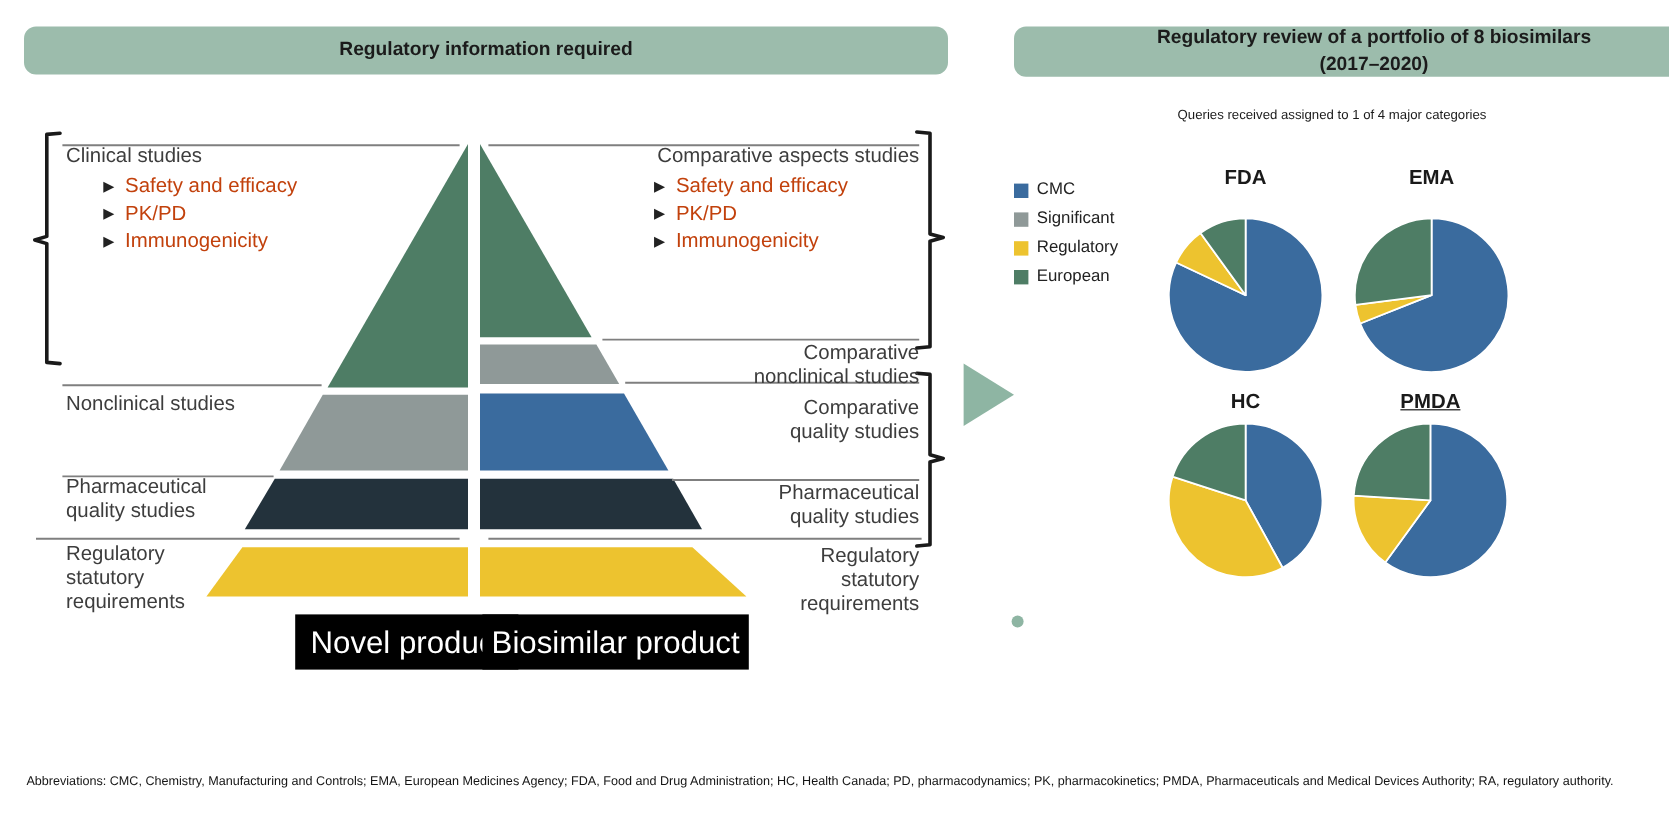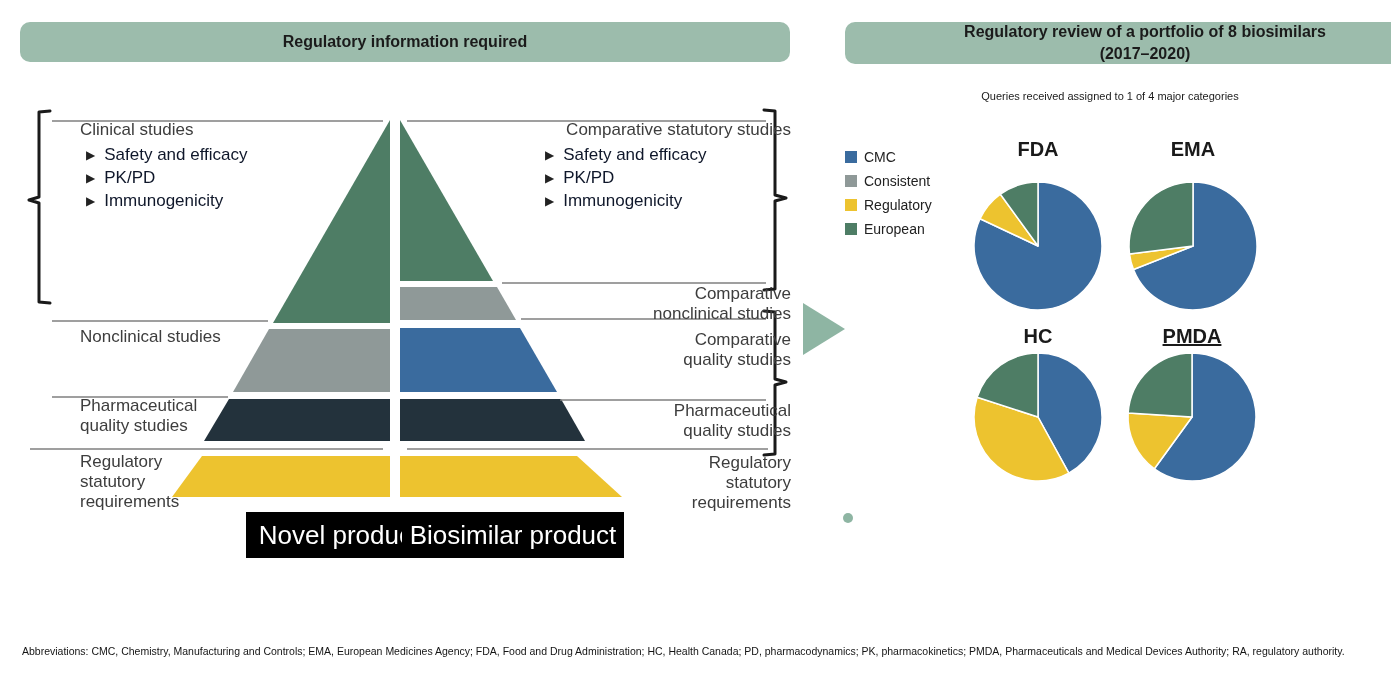--- a/index.html
+++ b/index.html
@@ -20,7 +20,7 @@
     position:absolute; z-index:2; left:845px; top:90px; width:530px;
     text-align:center; font-size:11px; color:#1b1b1b;
   }
-  .lbl { position:absolute; z-index:2; font-size:17px; color:#3d3d3d; line-height:1.18;margin-left:25px; }
+  .lbl { position:absolute; z-index:2; font-size:17px; color:#3d3d3d; line-height:1.18; }
   .pre { white-space:pre-line; }
   .r   { text-align:right; }
   .bullets { position:absolute; z-index:2; }

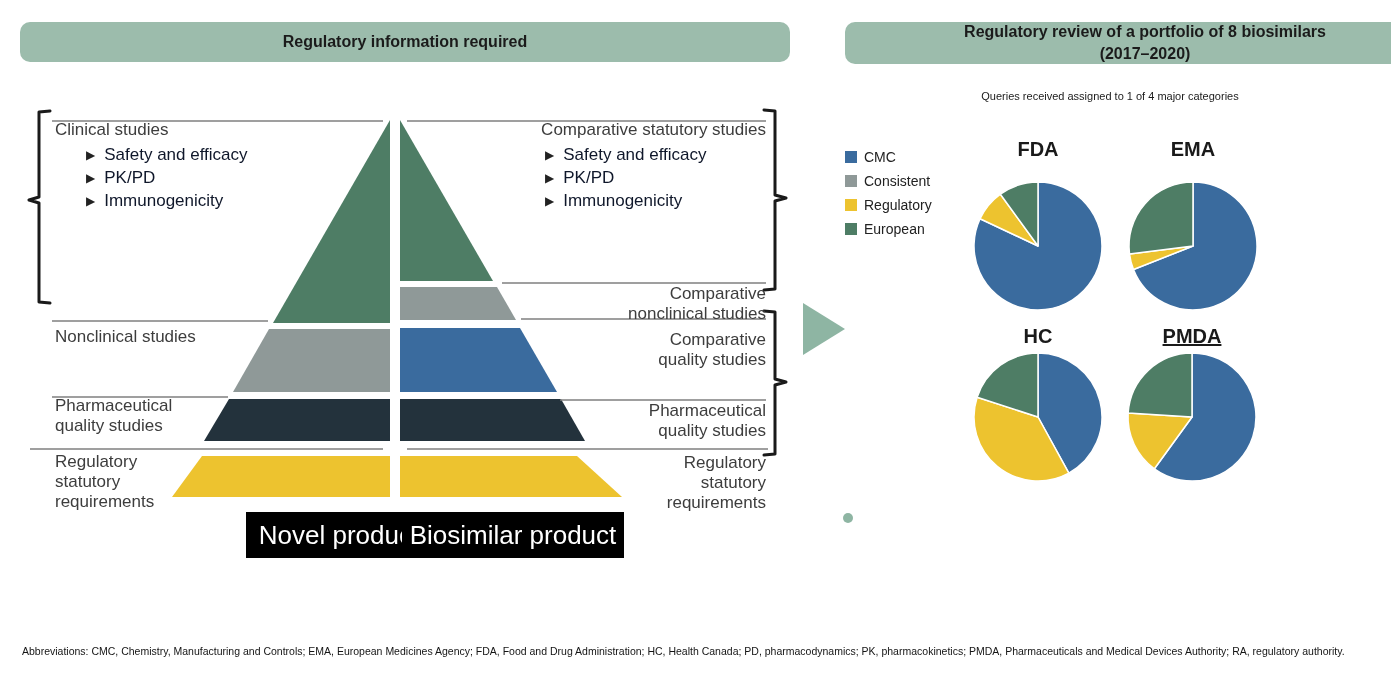--- a/index.html
+++ b/index.html
@@ -120,7 +120,7 @@
 statutory
 requirements</div>
 
-  <div class="lbl r" style="left:500px; top:120px; width:266px;">Comparative statutory studies</div>
+  <div class="lbl r" style="left:500px; top:120px; width:266px;">Comparative aspects studies</div>
   <div class="bullets" style="left:545px; top:143px;">
     <div class="bullet-row">
       <span class="bullet-glyph">▶</span>

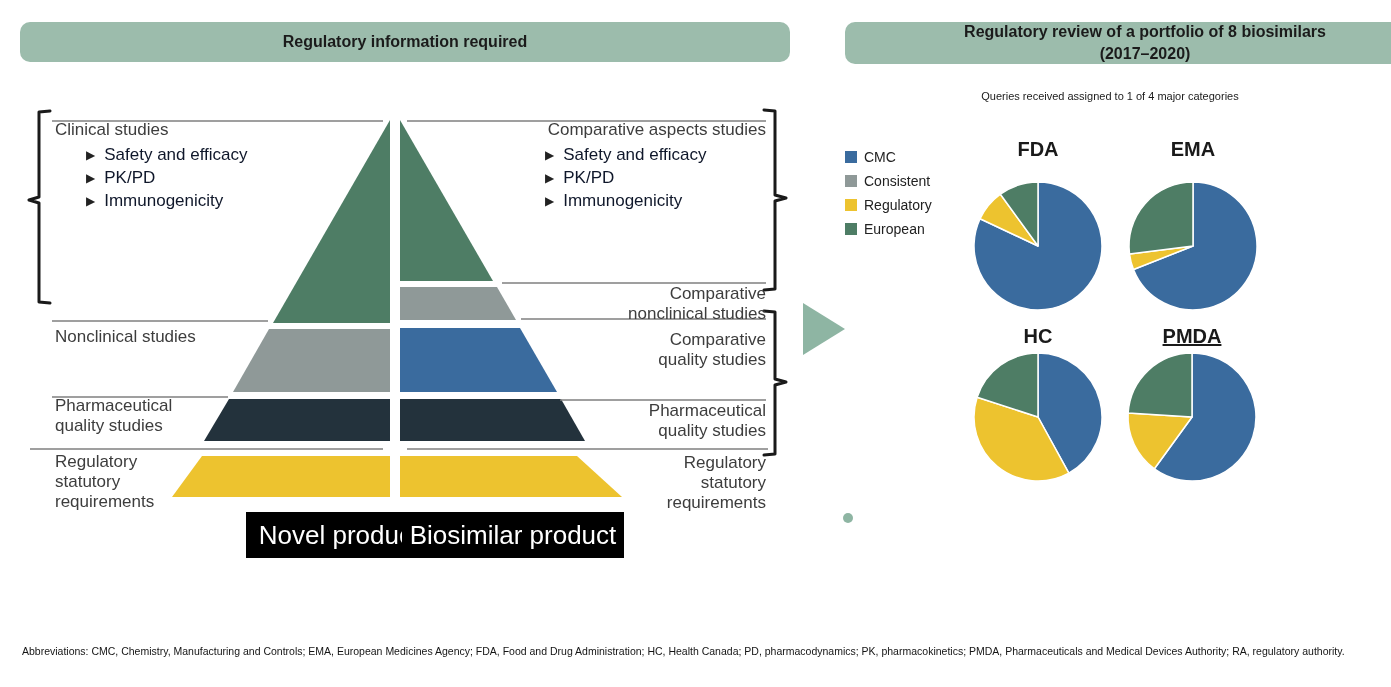--- a/index.html
+++ b/index.html
@@ -26,7 +26,7 @@
   .bullets { position:absolute; z-index:2; }
   .bullet-row { display:flex; align-items:center; height:23px; }
   .bullet-glyph { font-size:12px; color:#222; margin-right:9px; line-height:1; }
-  .bullet-text { font-size:17px; color:#0f172a;text-align:center; }
+  .bullet-text { font-size:17px; color:#c2410c;text-align:center; }
   .product-label {
     position:absolute; z-index:2; background:#000; color:#fff;
     display:flex; align-items:center; justify-content:center;

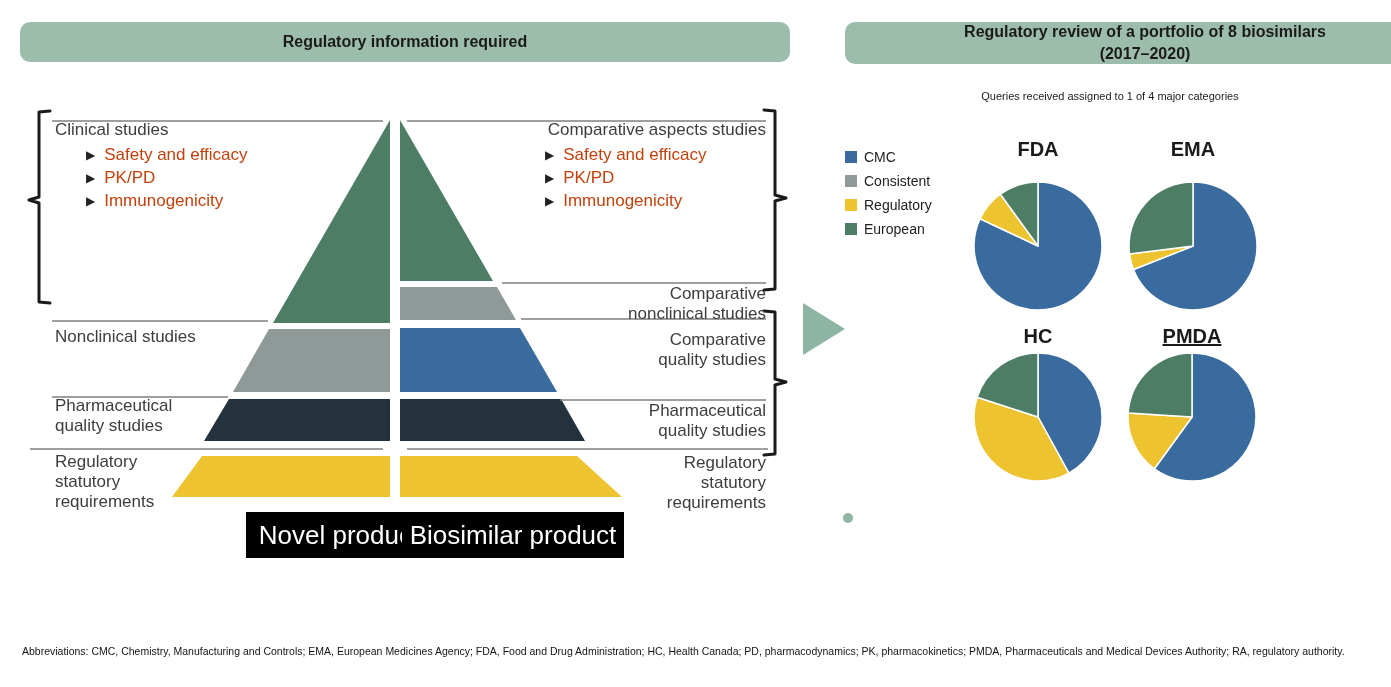--- a/index.html
+++ b/index.html
@@ -33,7 +33,7 @@
     font-size:26px; height:46px; top:512px;
   }
   .legend { position:absolute; z-index:2; left:845px; top:149px; }
-  .legend-item { display:flex; align-items:center; margin-bottom:8px; }
+  .legend-item { display:flex; align-items:flex-end; margin-bottom:8px; }
   .swatch { width:12px; height:12px; margin-right:7px; }
   .legend-label { font-size:14px; color:#222; }
   .pie-title {

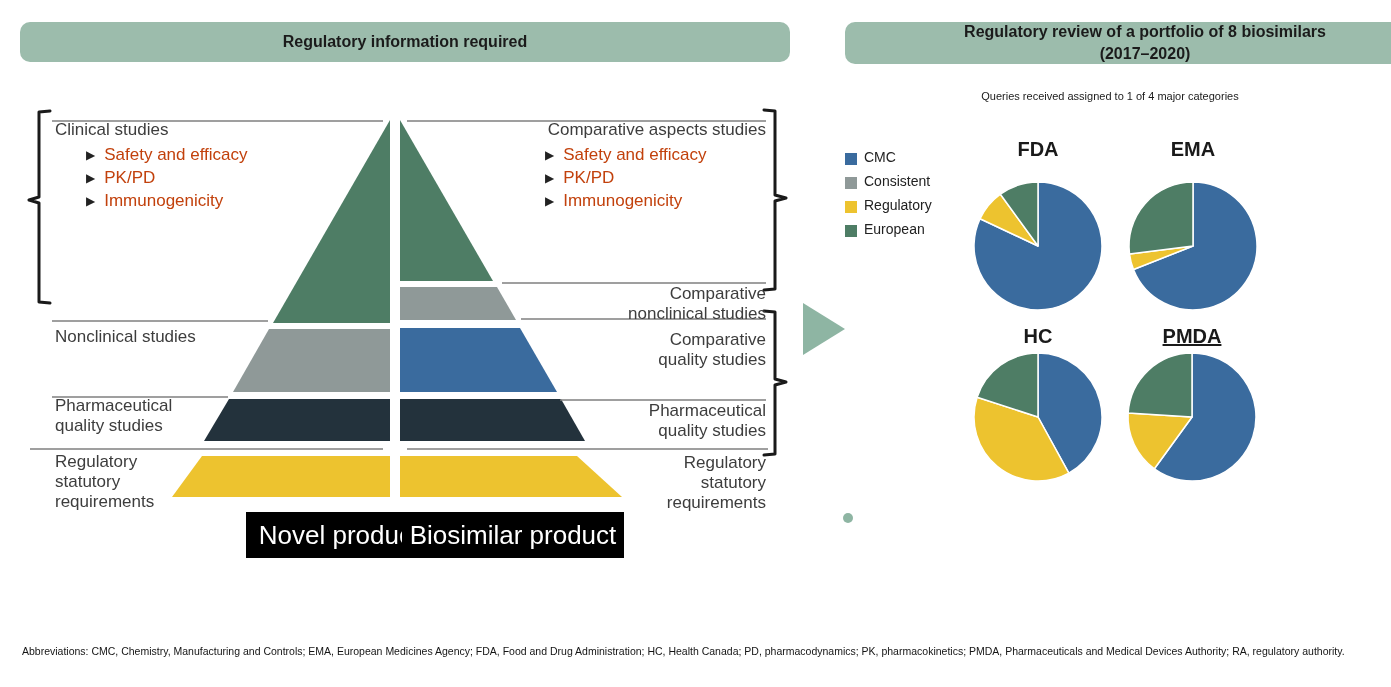--- a/index.html
+++ b/index.html
@@ -38,7 +38,7 @@
   .legend-label { font-size:14px; color:#222; }
   .pie-title {
     position:absolute; z-index:2; width:132px; text-align:center;
-    font-weight:bold; font-size:20px; color:#1a1a1a;
+    font-weight:bold; font-size:17px; color:#1a1a1a;
   }
   svg.pie { position:absolute; z-index:2; }
   .takeaways { position:absolute; z-index:2; left:843px; top:508px; width:548px; }

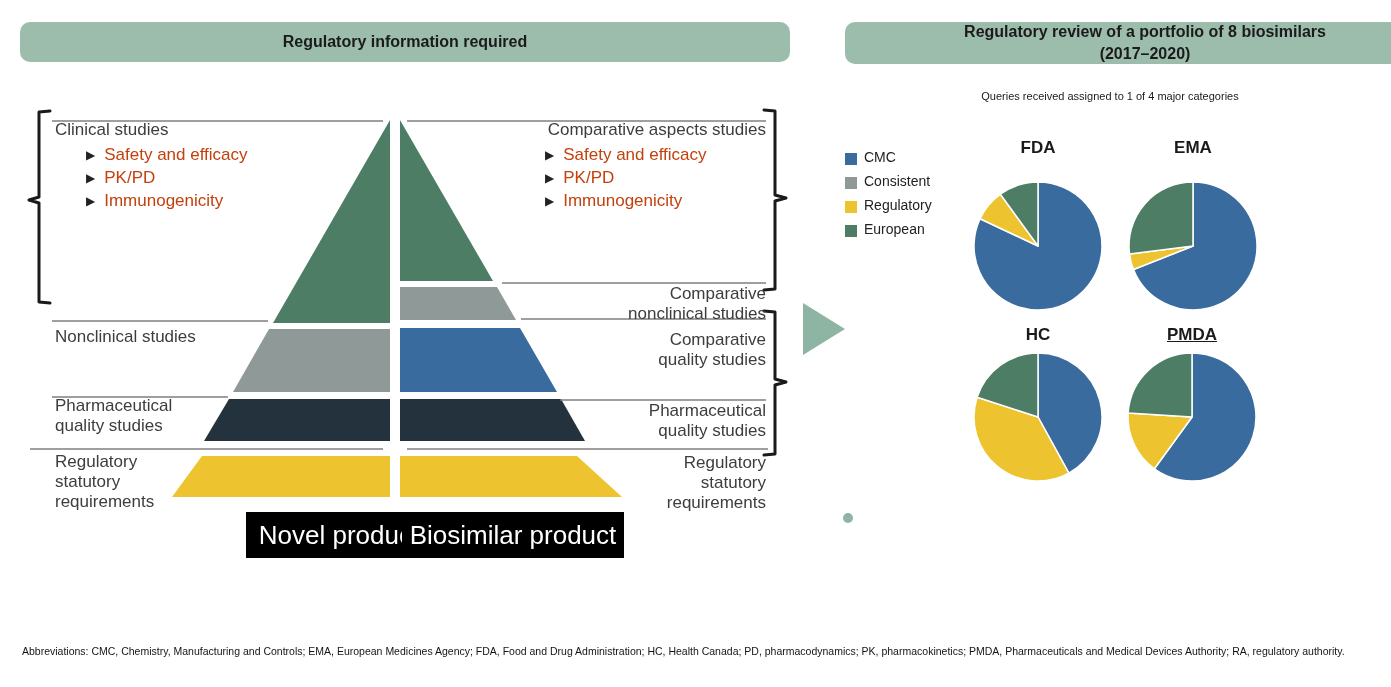--- a/index.html
+++ b/index.html
@@ -155,7 +155,7 @@
     </div>
     <div class="legend-item">
       <span class="swatch" style="background-color: rgb(143, 153, 152);"></span>
-      <span class="legend-label">Consistent</span>
+      <span class="legend-label">Significant</span>
     </div>
     <div class="legend-item">
       <span class="swatch" style="background-color: rgb(237, 195, 47);"></span>

